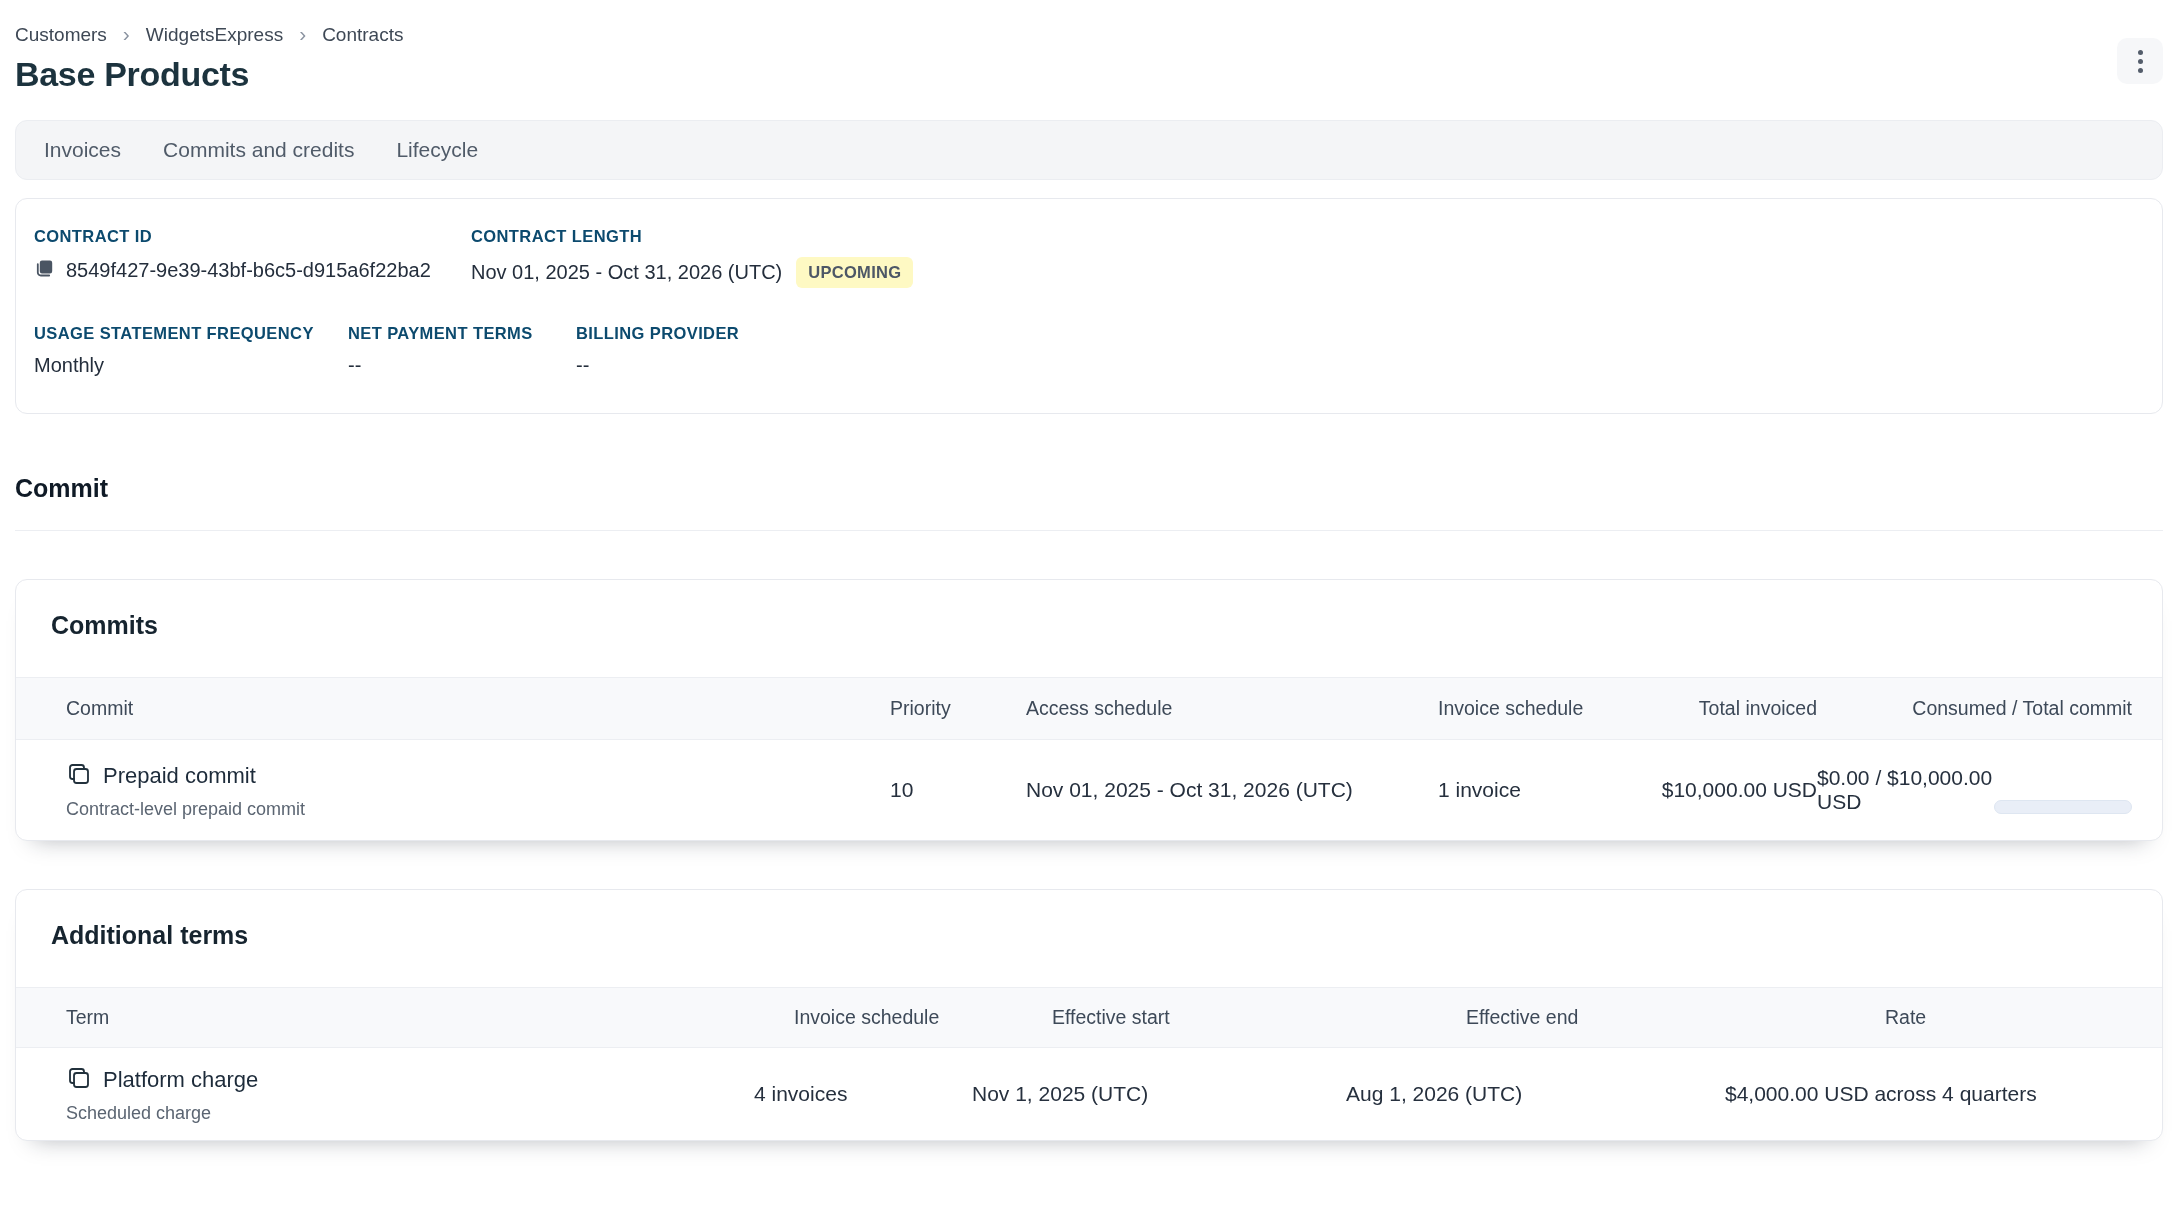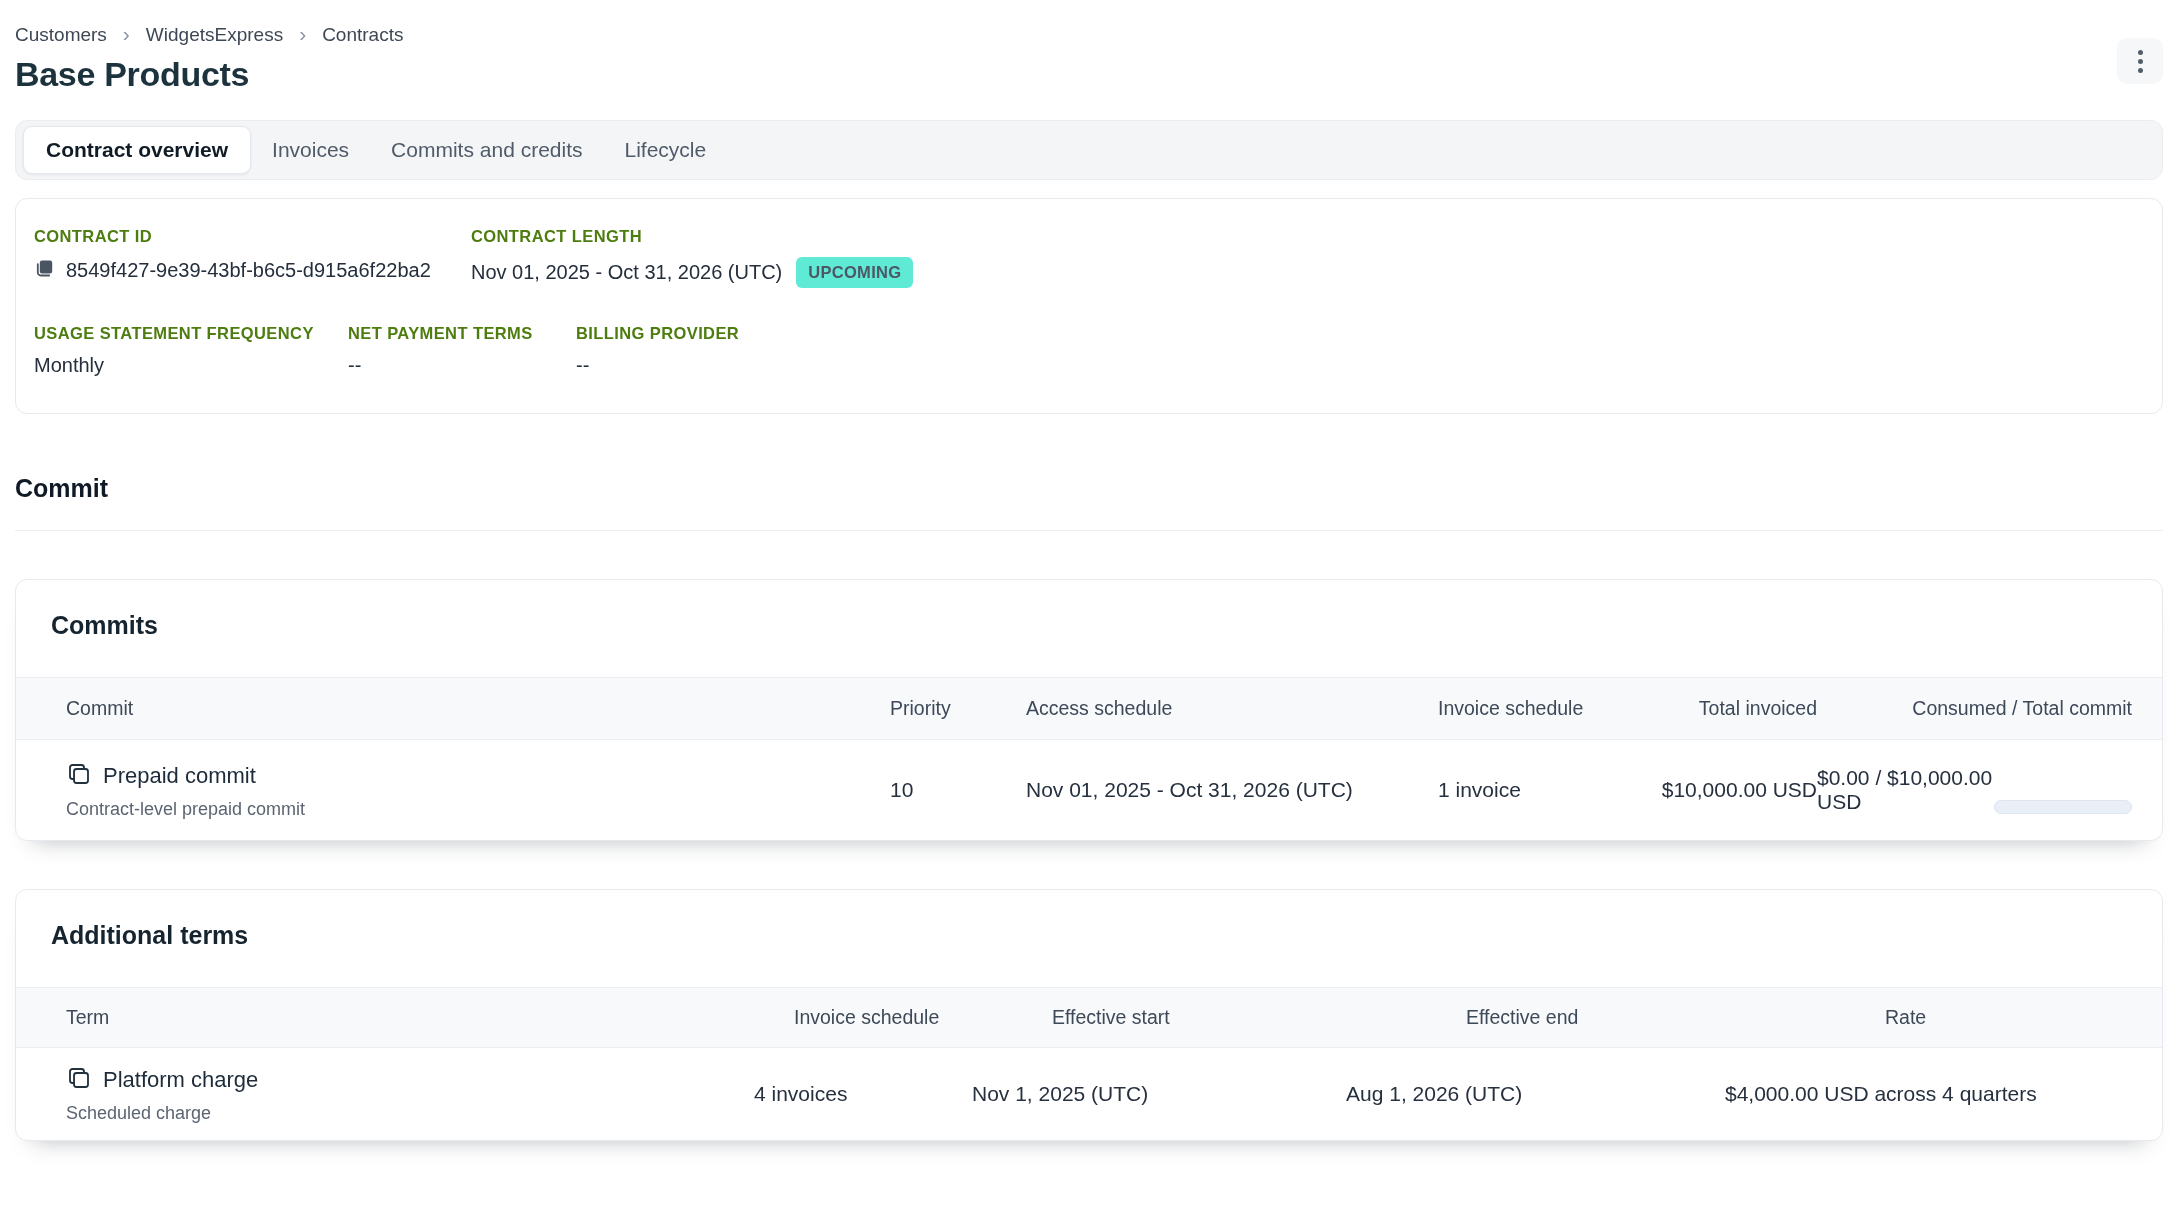--- a/index.html
+++ b/index.html
@@ -129,7 +129,6 @@
   </button>
 
   <div class="tabstrip">
-    <button class="tab active">Contract overview</button>
     <button class="tab">Invoices</button>
     <button class="tab">Commits and credits</button>
     <button class="tab">Lifecycle</button>

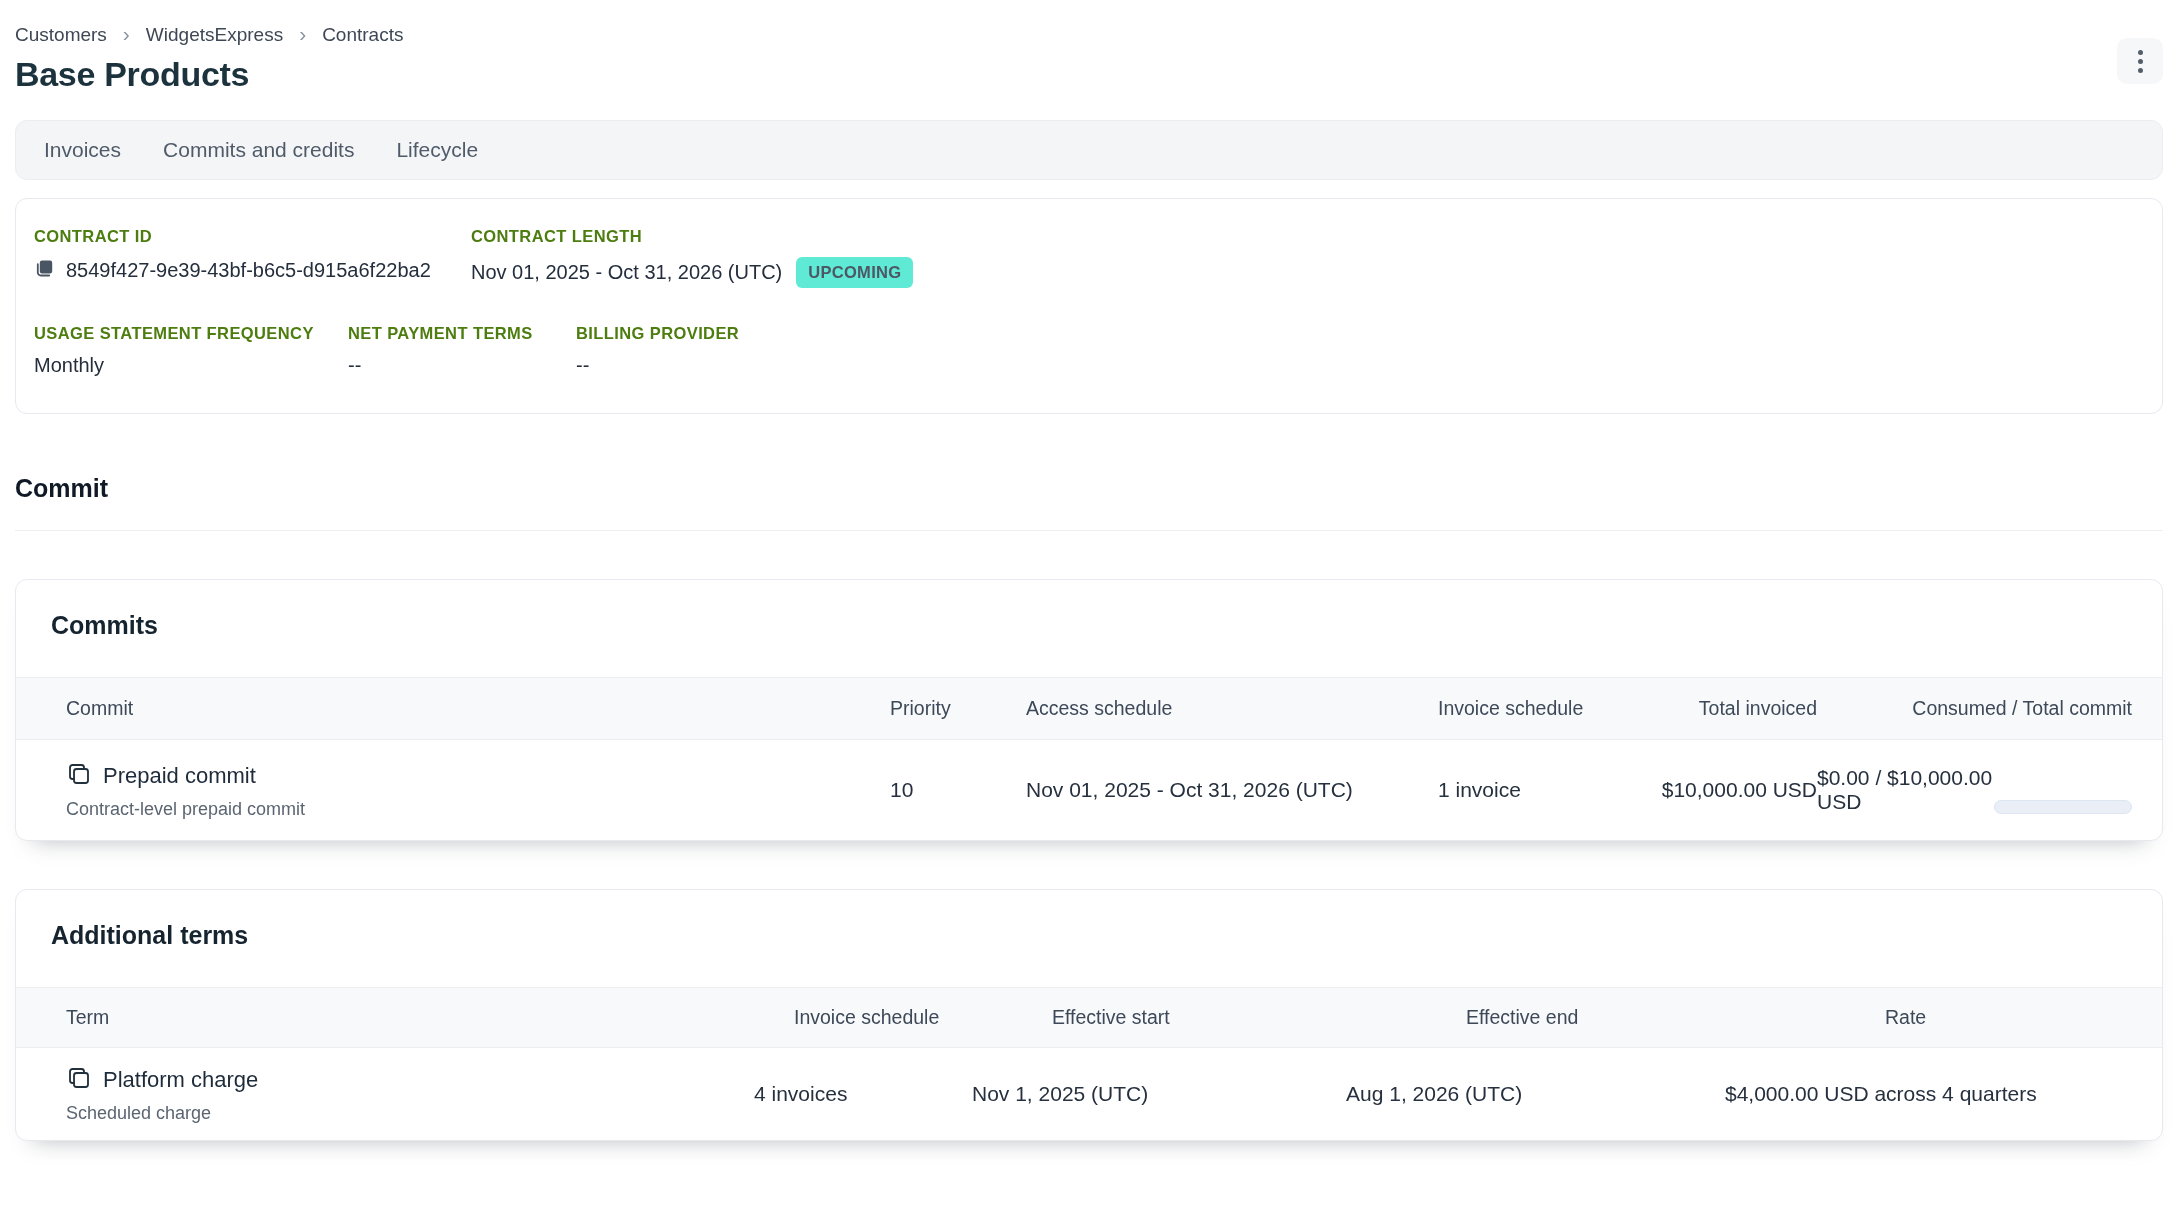--- a/index.html
+++ b/index.html
@@ -60,7 +60,7 @@
   .f-w3 { width: 228px; flex: none; }
   .field-label {
     font-size: 16.5px; font-weight: 600; letter-spacing: 0.4px;
-    color: #4d7c0f; text-transform: uppercase;
+    color: #0c4a6e; text-transform: uppercase;
   }
   .field-value { margin-top: 11px; font-size: 20px; color: #242e3c; display: flex; align-items: center; }
   .id-icon { color: #4a5563; margin-right: 10px; flex: none; cursor: pointer; }

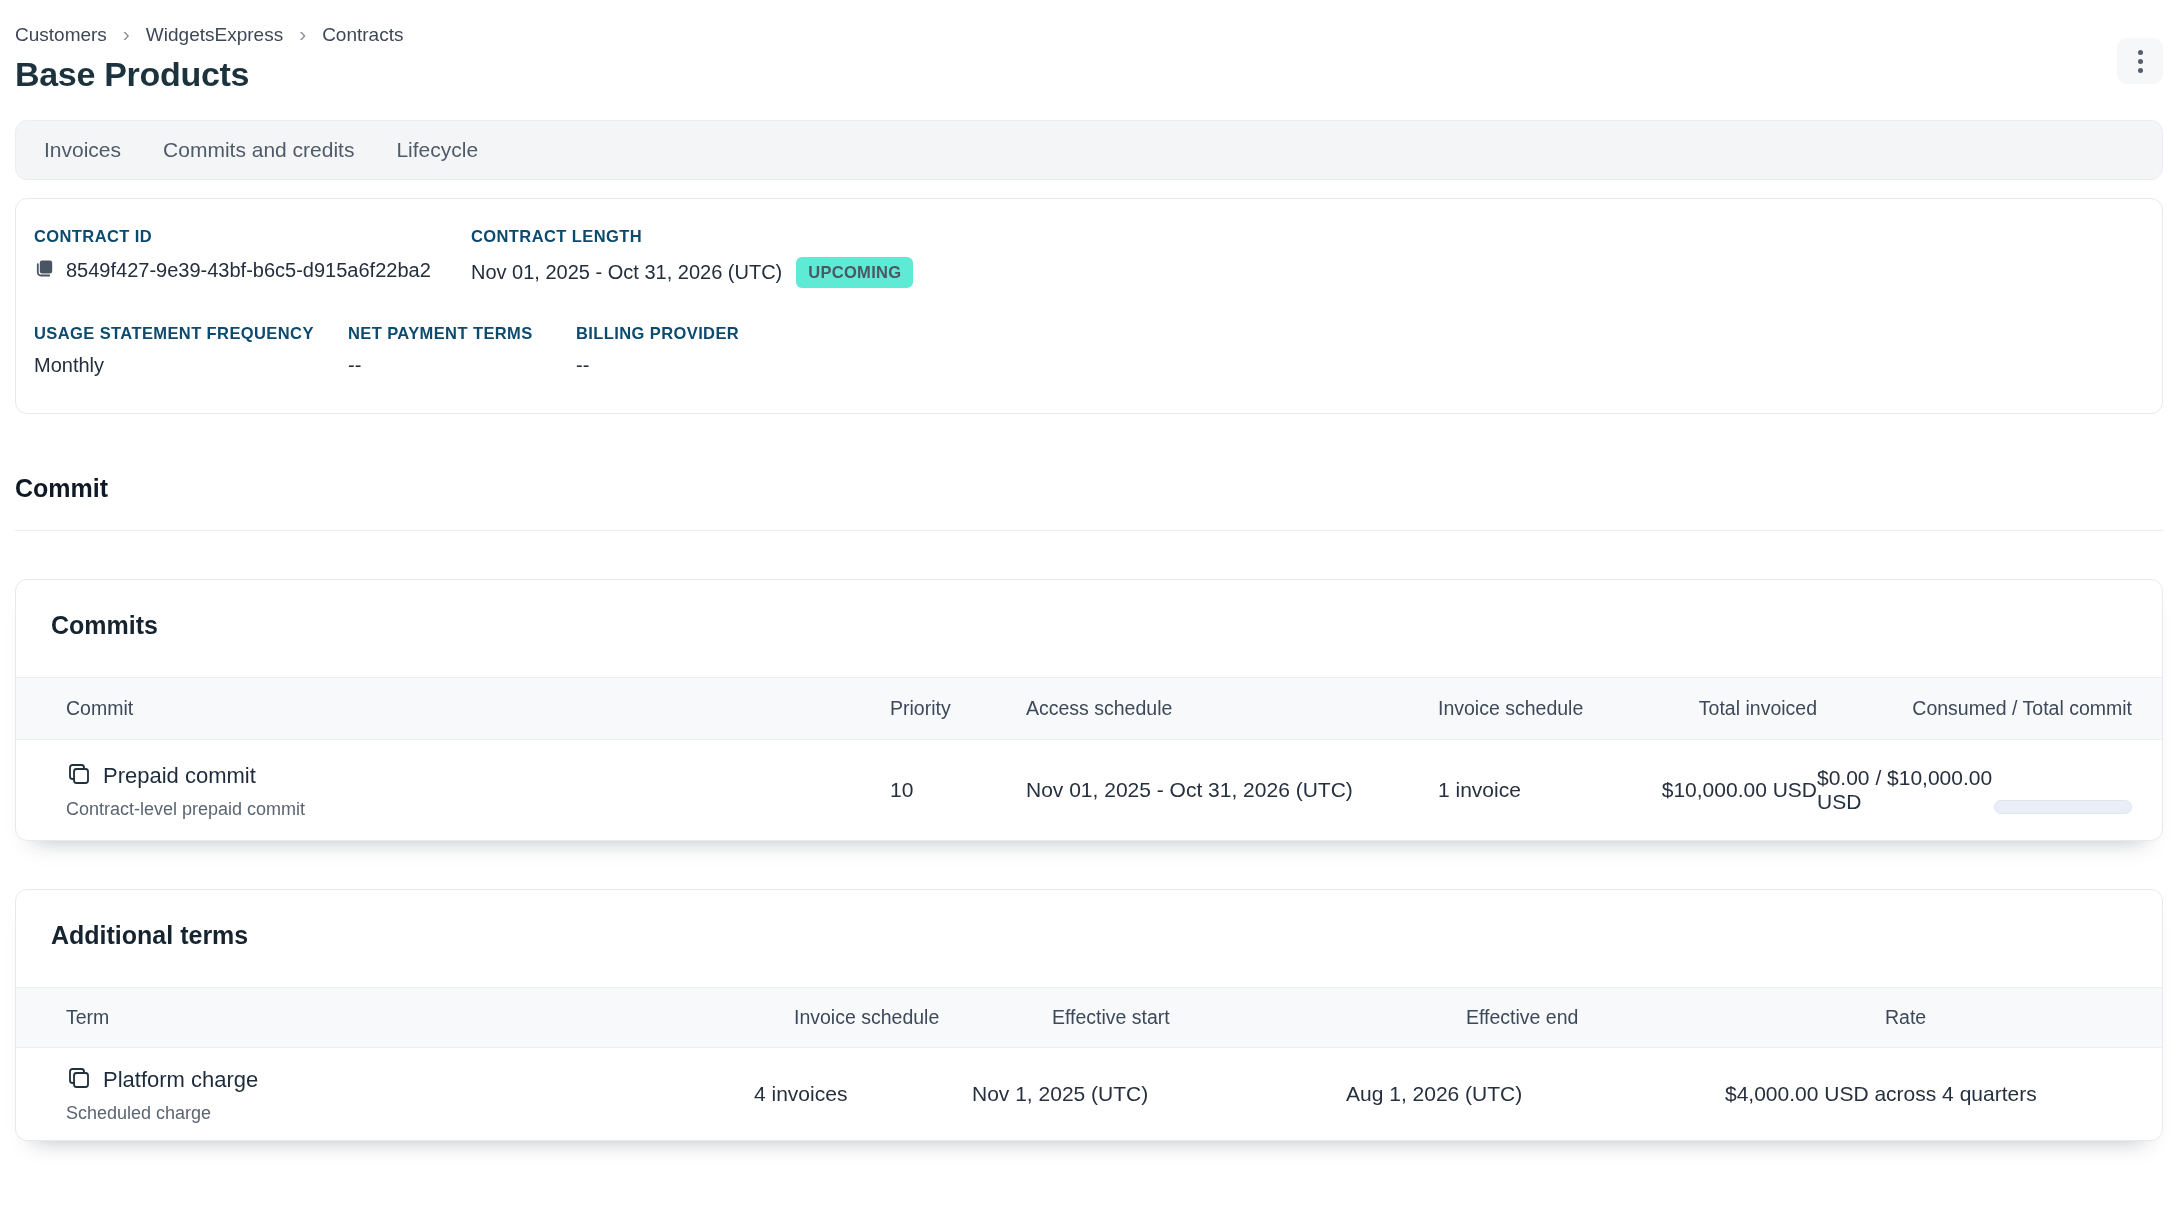--- a/index.html
+++ b/index.html
@@ -66,7 +66,7 @@
   .id-icon { color: #4a5563; margin-right: 10px; flex: none; cursor: pointer; }
   .badge {
     display: inline-block; margin-left: 14px; padding: 6px 12px;
-    background: #5eead4; color: #4d5766; border-radius: 6px;
+    background: #fef9c3; color: #4d5766; border-radius: 6px;
     font-size: 16.5px; font-weight: 700; letter-spacing: 0.3px; text-align: right;
   }
 

